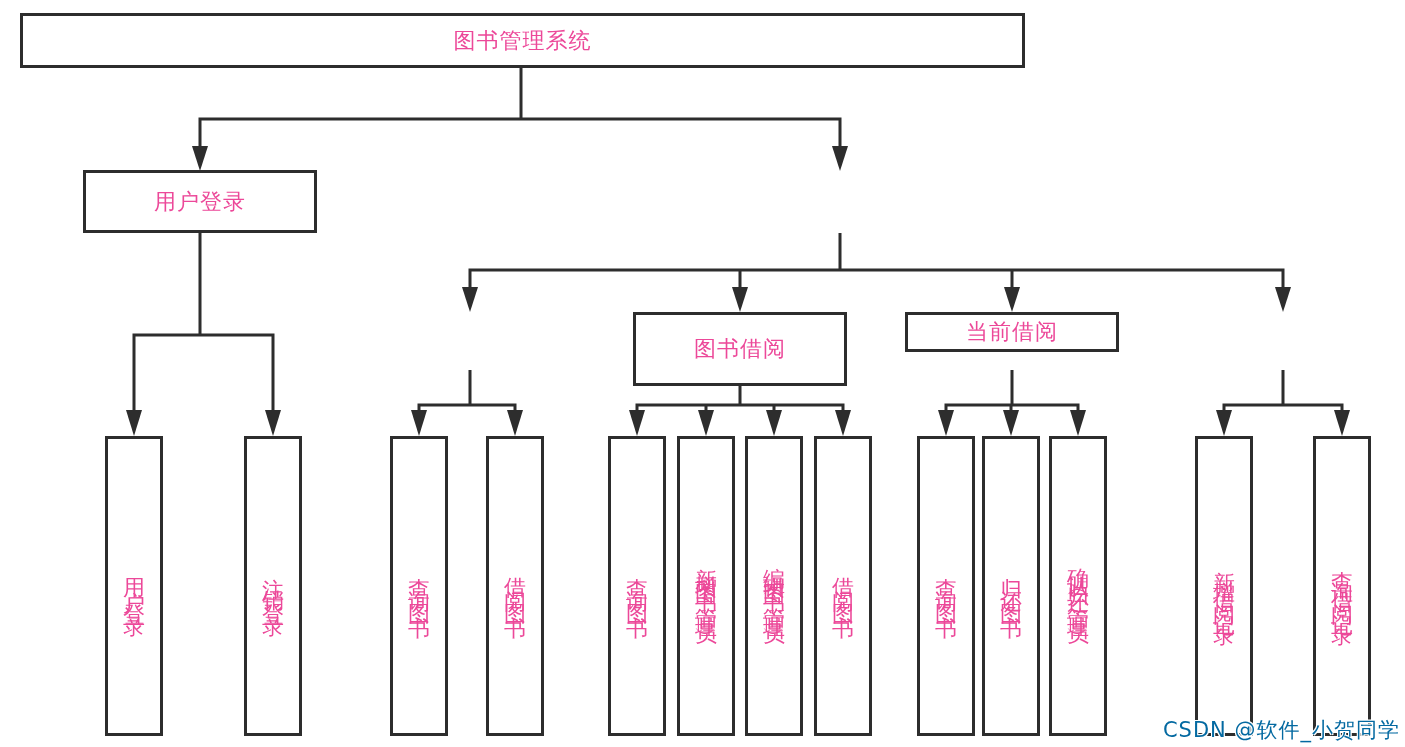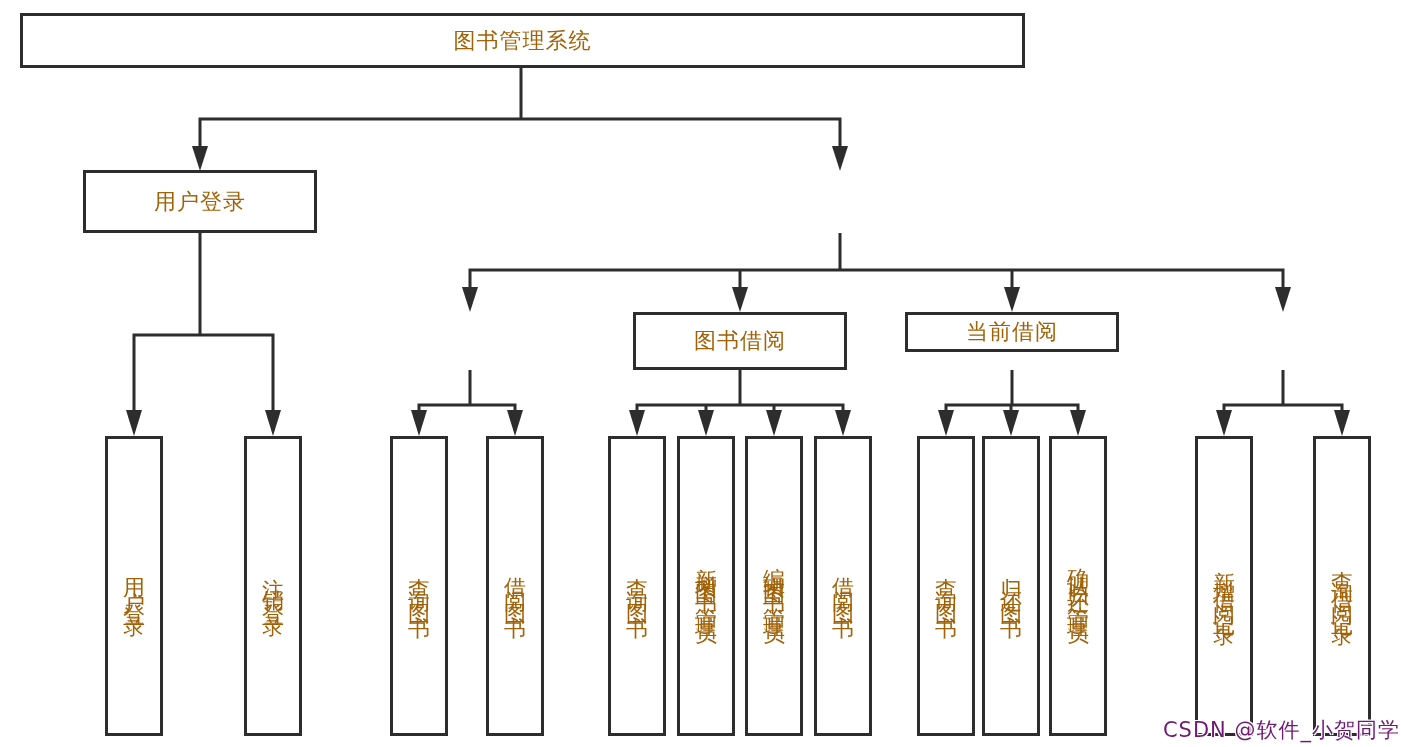--- a/index.html
+++ b/index.html
@@ -28,7 +28,7 @@
     display: flex;
     align-items: center;
     justify-content: center;
-    color: #a16207;
+    color: #ec4899;
   }
   .h-label {
     font-size: 22px;

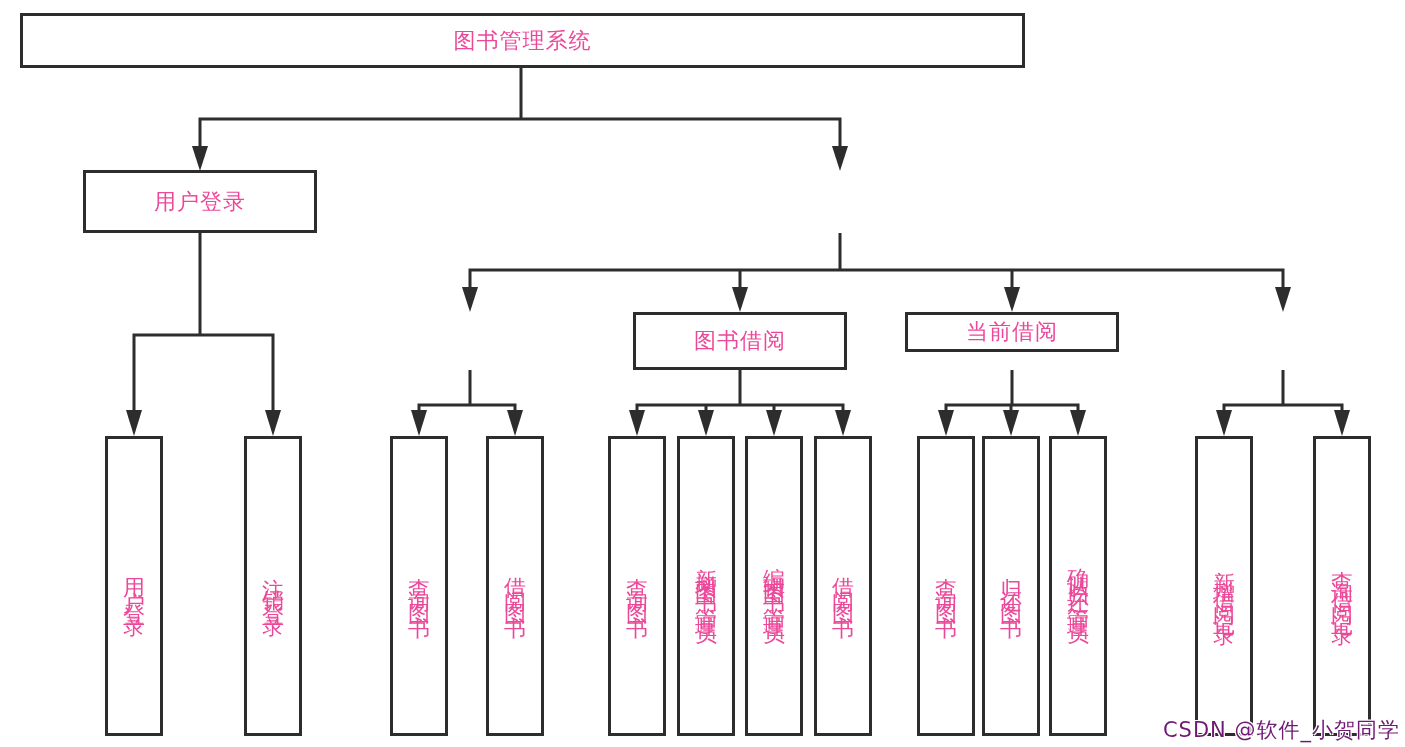--- a/index.html
+++ b/index.html
@@ -111,7 +111,7 @@
     <span class="h-label">用户登录</span>
   </div>
 
-  <div class="node" style="left:633px; top:312px; width:214px; height:58px;">
+  <div class="node" style="left:633px; top:312px; width:214px; height:74px;">
     <span class="h-label">图书借阅</span>
   </div>
   <div class="node" style="left:905px; top:312px; width:214px; height:40px;align-items:center;">

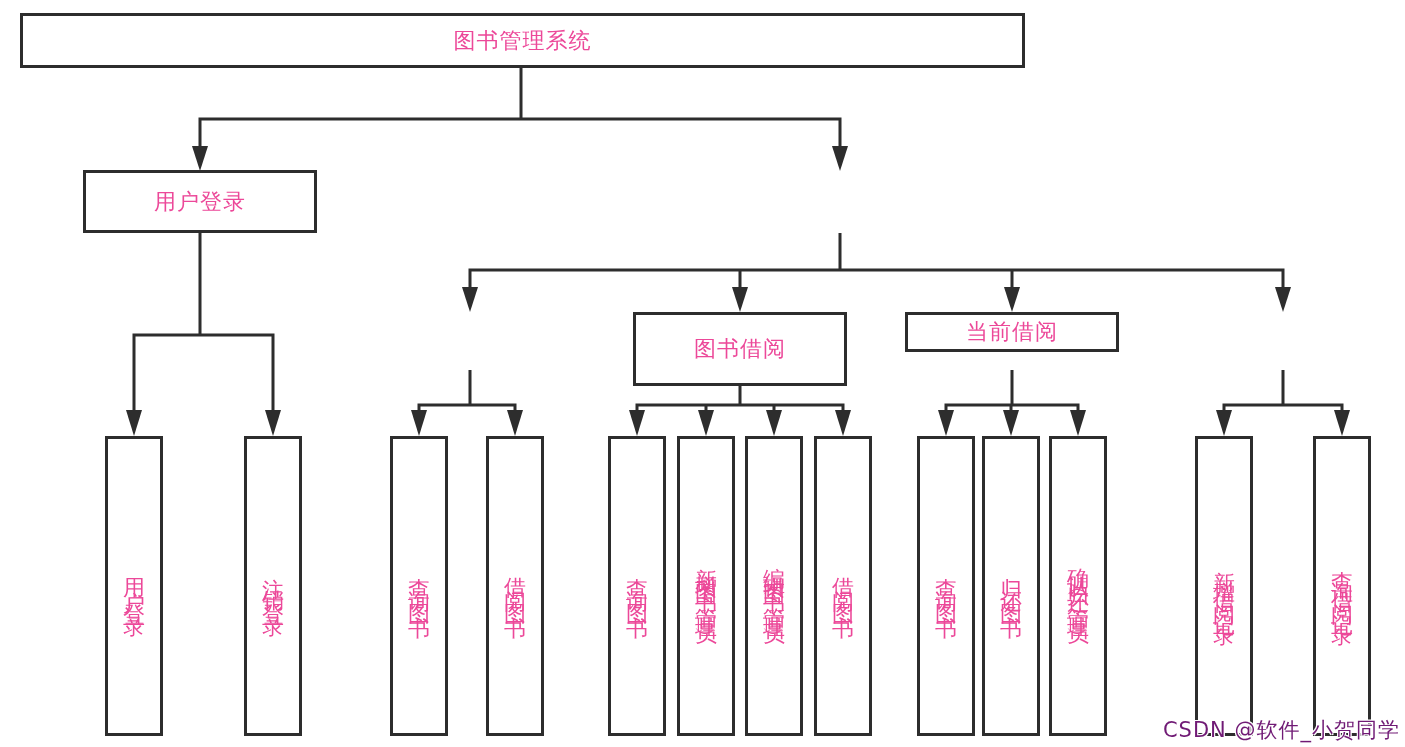--- a/index.html
+++ b/index.html
@@ -52,7 +52,7 @@
     bottom: 3px;
     font-size: 21px;
     letter-spacing: 1px;
-    color: #701a75;
+    color: #0369a1;
     text-shadow: 1px 1px 0 #ffffff, -1px -1px 0 #ffffff, 1px -1px 0 #ffffff, -1px 1px 0 #ffffff;
     z-index: 6;
     white-space: nowrap;

